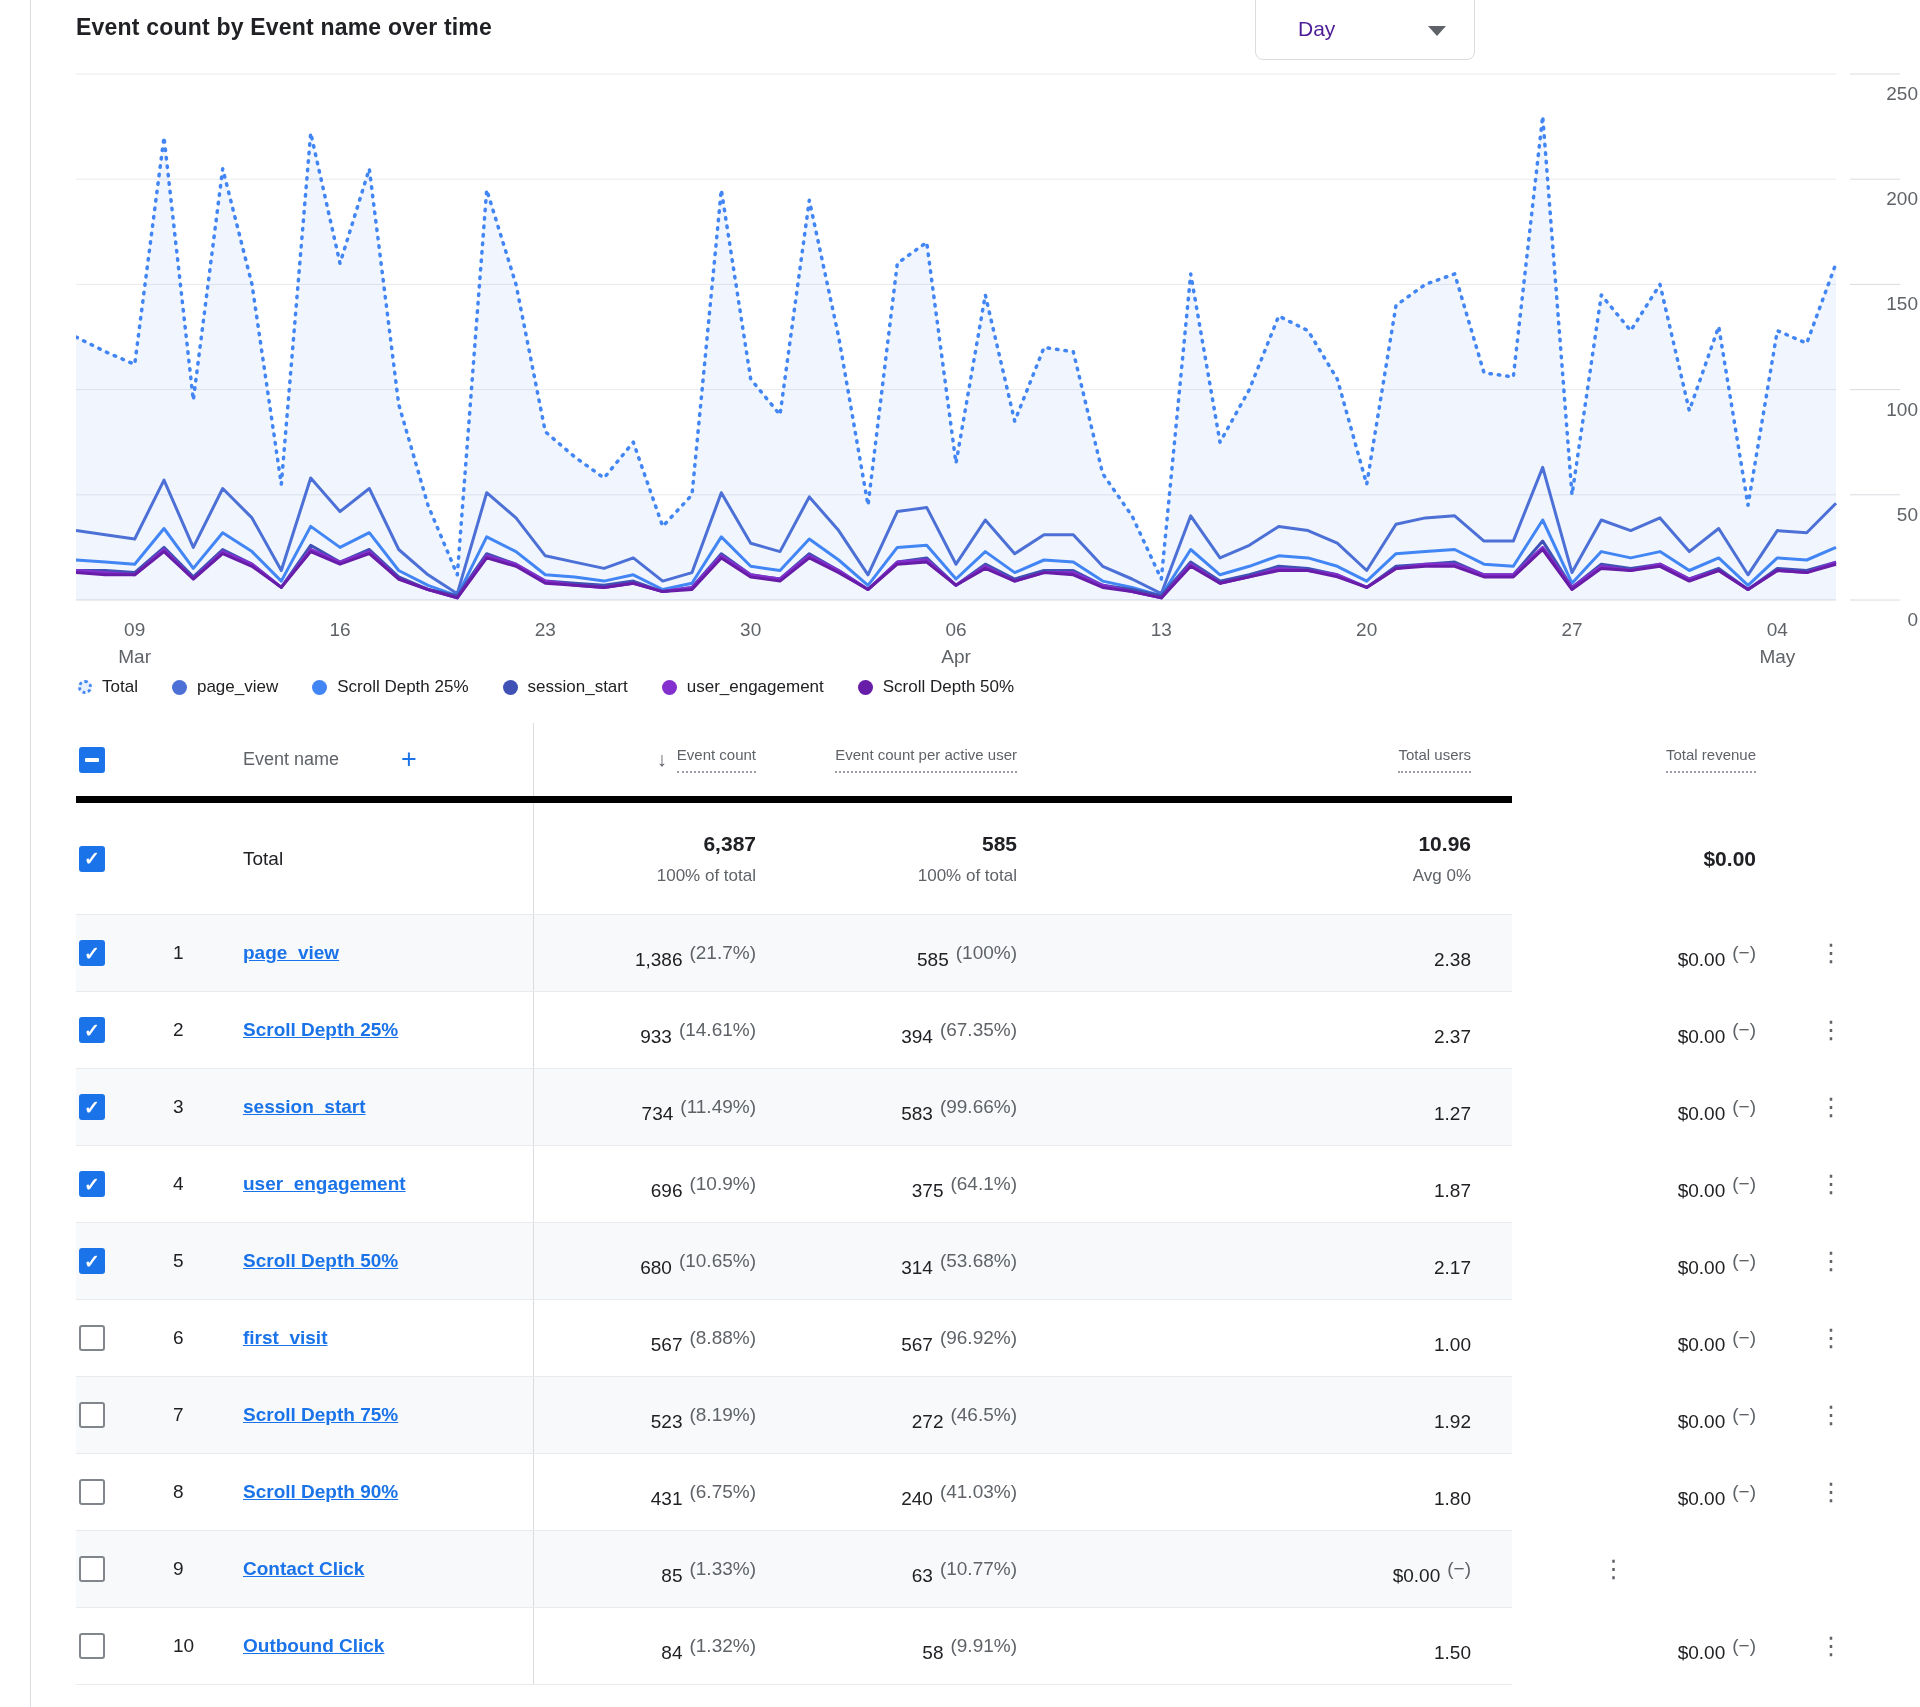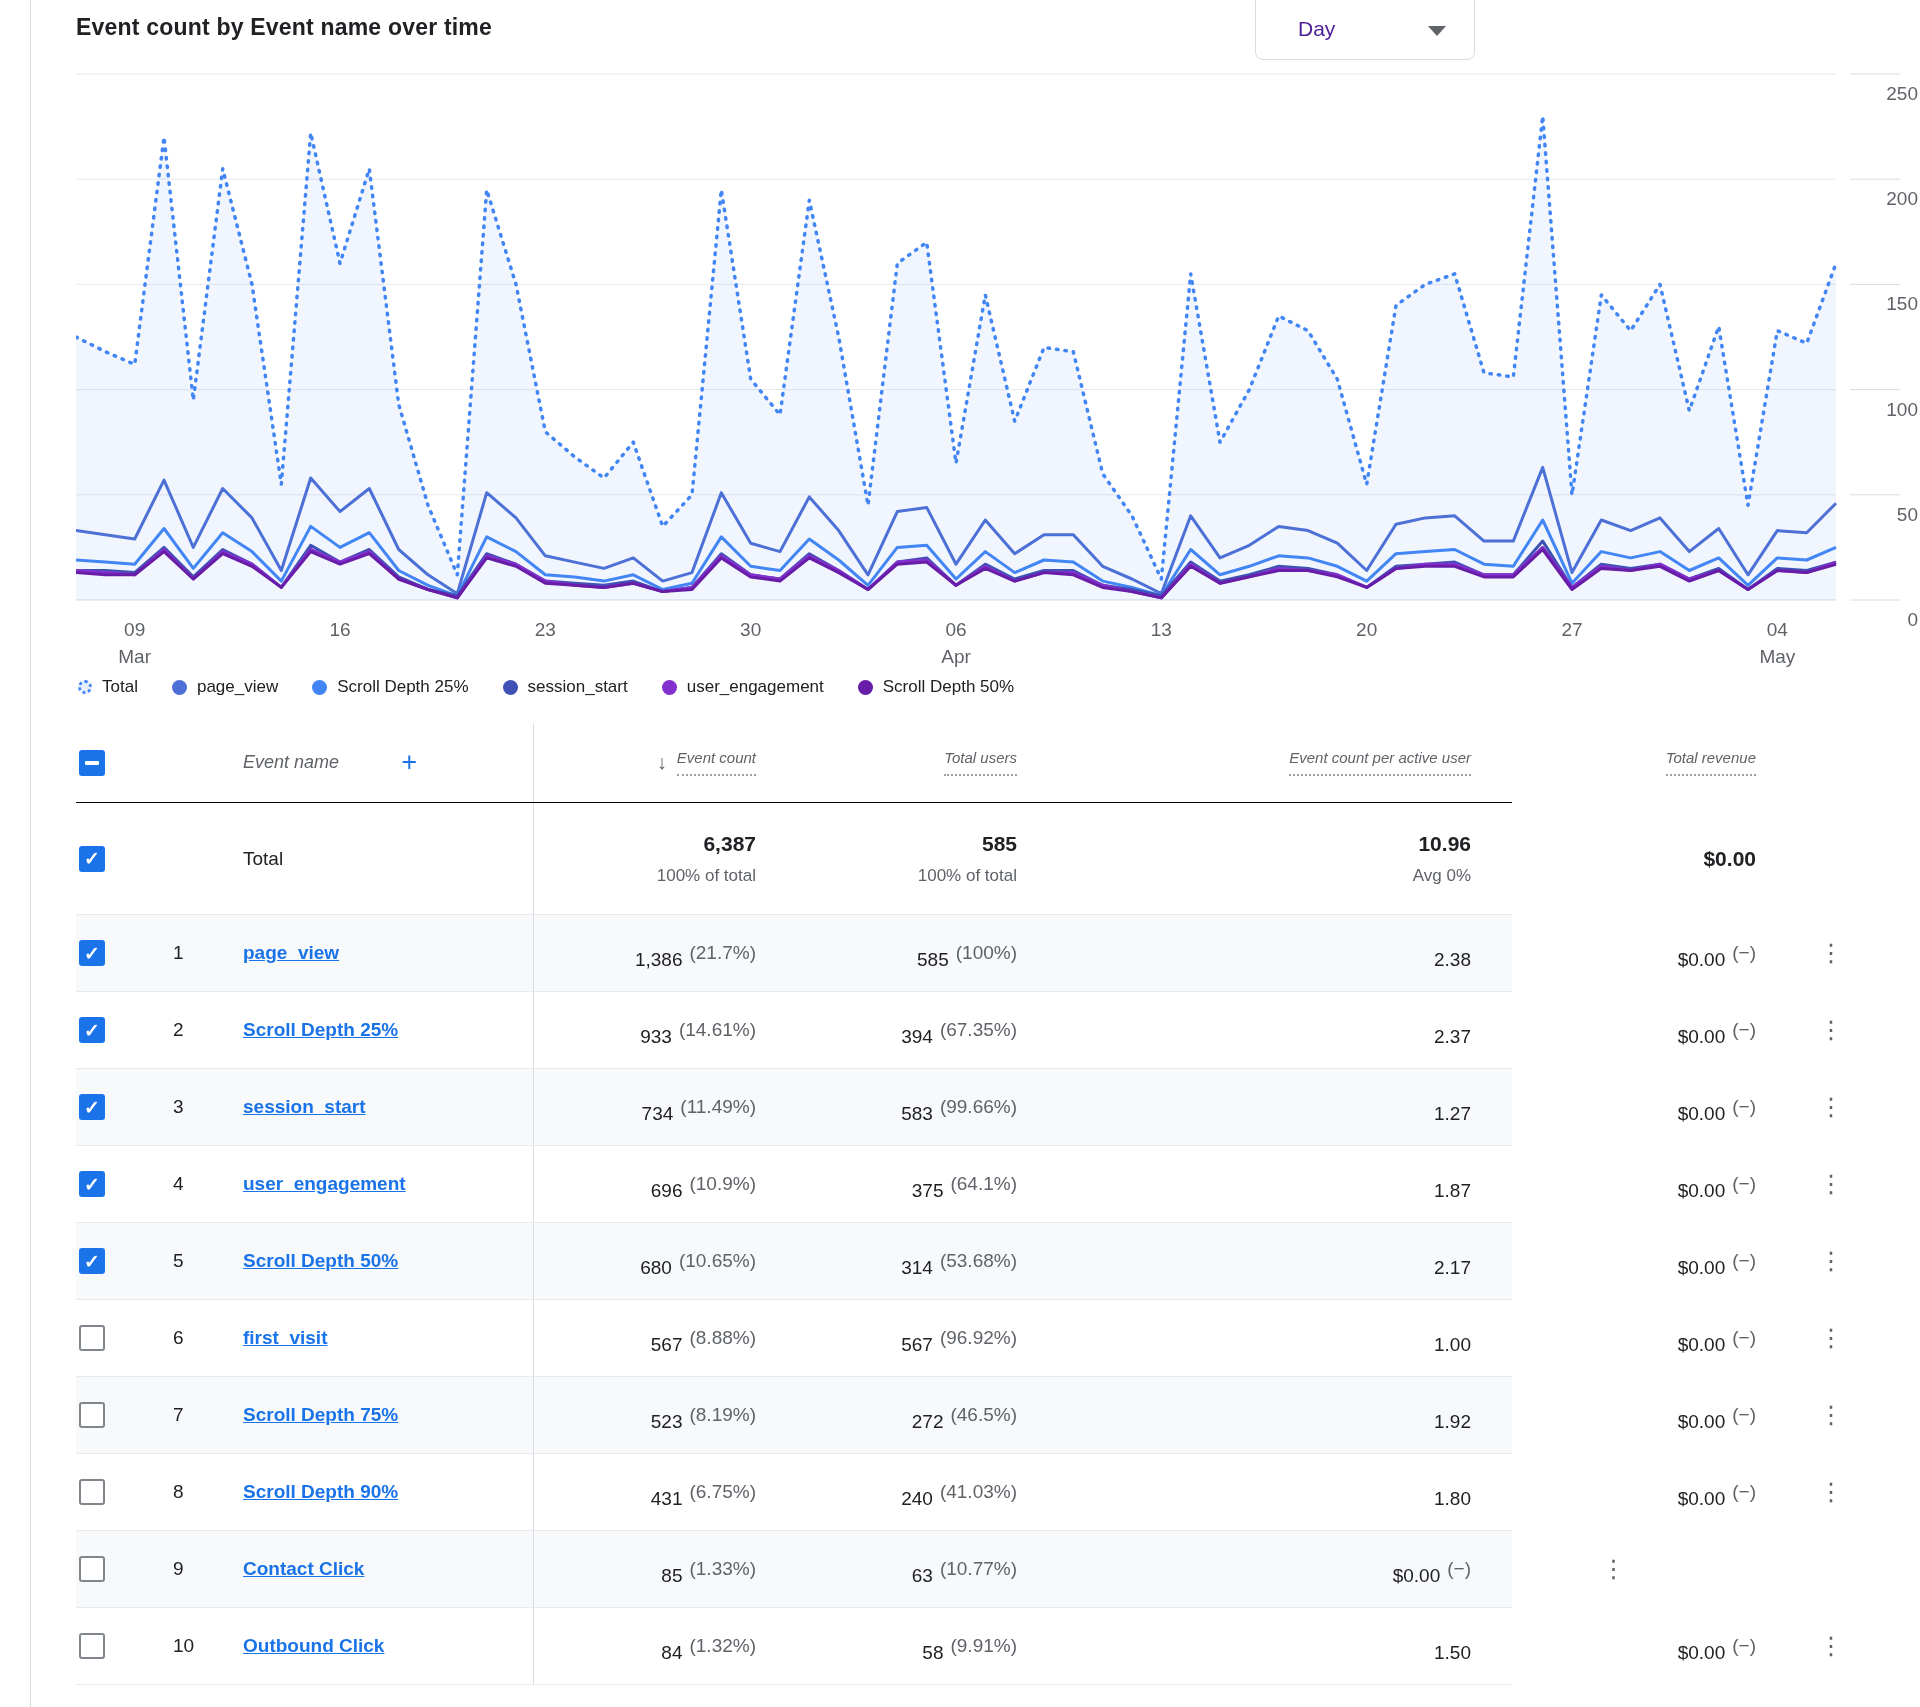--- a/index.html
+++ b/index.html
@@ -33,7 +33,7 @@
   .table { margin-top:26px; }
   .trow { display:grid; grid-template-columns:70px 95px 292px 223px 261px 454px 285px 150px;
           align-items:stretch; border-bottom:1px solid #e8eaed; }
-  .thead { height:80px; border-bottom:1px solid #000000;font-style:italic; }
+  .thead { height:80px; border-bottom:7px solid #000000; }
   .total-row { height:112px; }
   .data-row { height:77px; }
   .data-row.stripe { background:#f8f9fa; }

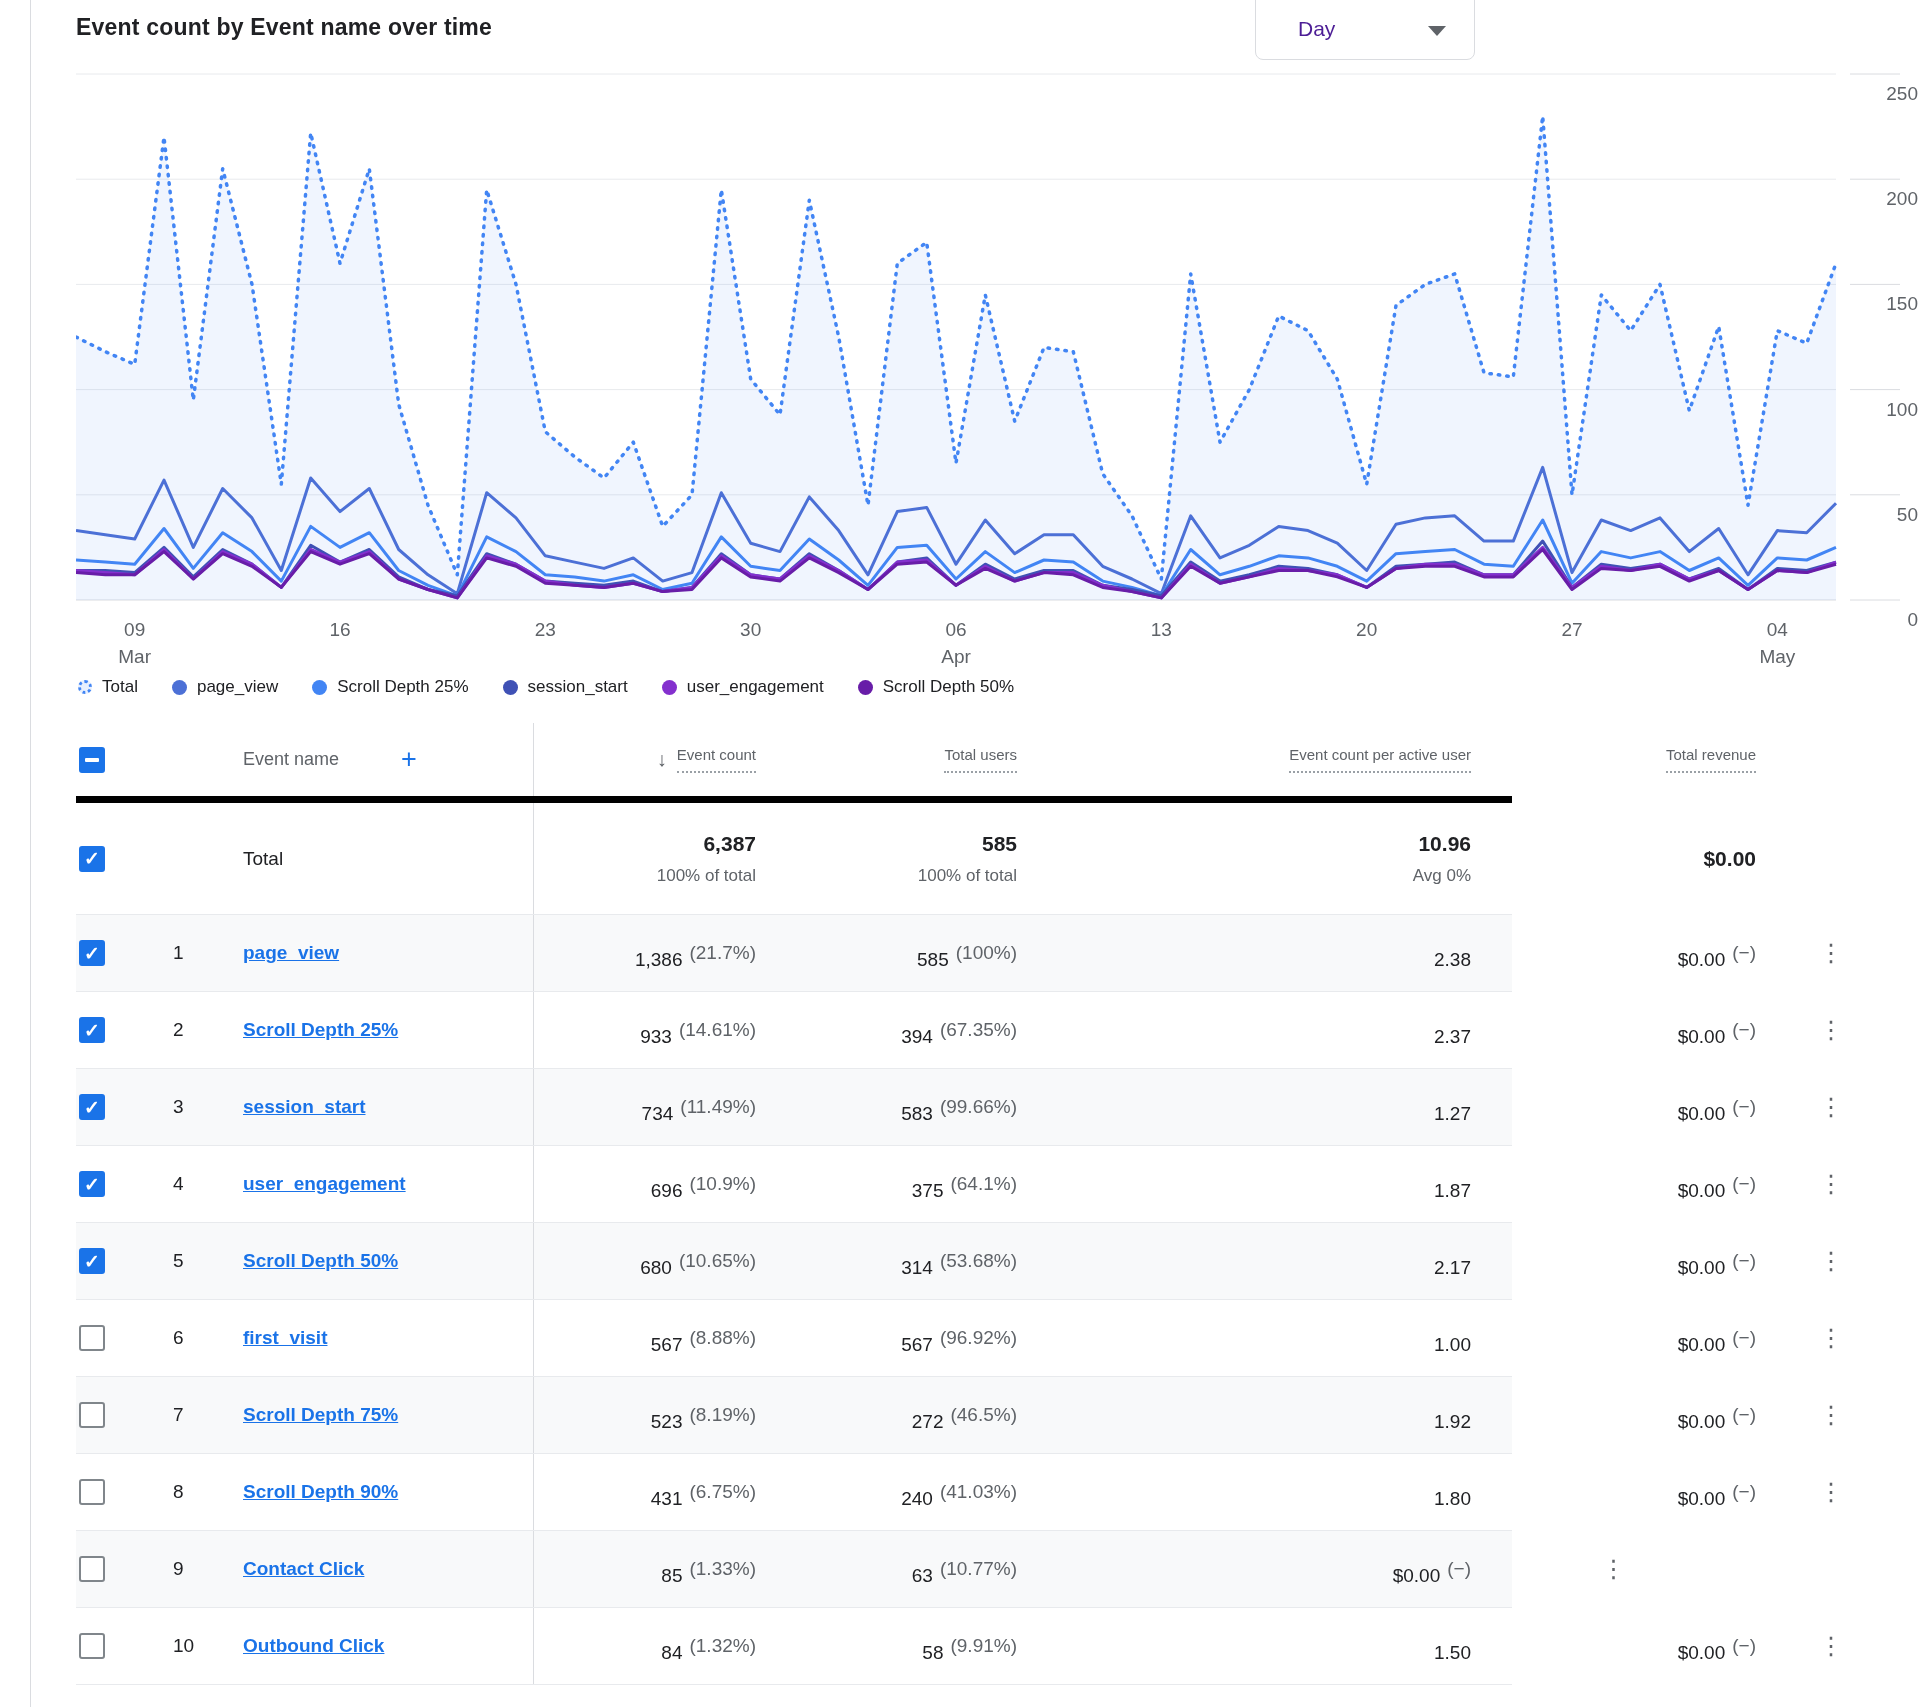--- a/index.html
+++ b/index.html
@@ -167,10 +167,10 @@
         <span class="h-label">Event count</span>
       </div>
       <div class="cell c-right">
+        <span class="h-label">Event count per active user</span>
+      </div>
+      <div class="cell c-right">
         <span class="h-label">Total users</span>
-      </div>
-      <div class="cell c-right">
-        <span class="h-label">Event count per active user</span>
       </div>
       <div class="cell c-right">
         <span class="h-label">Total revenue</span>

